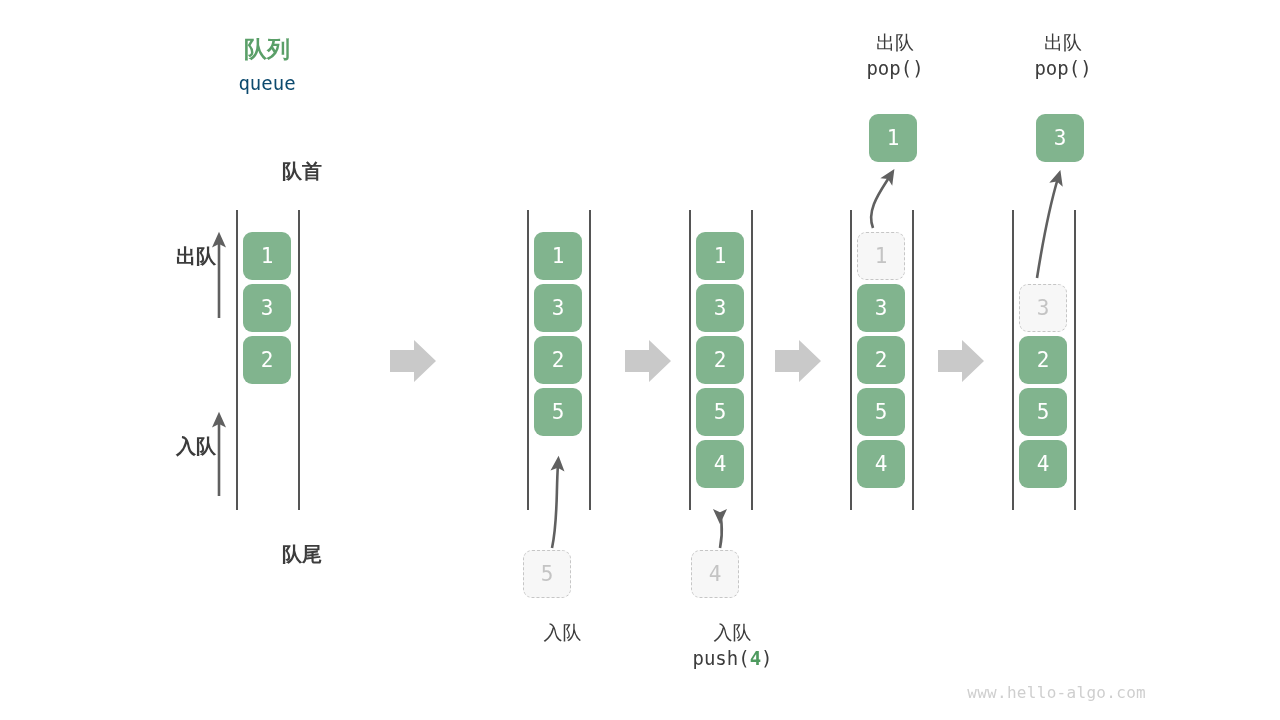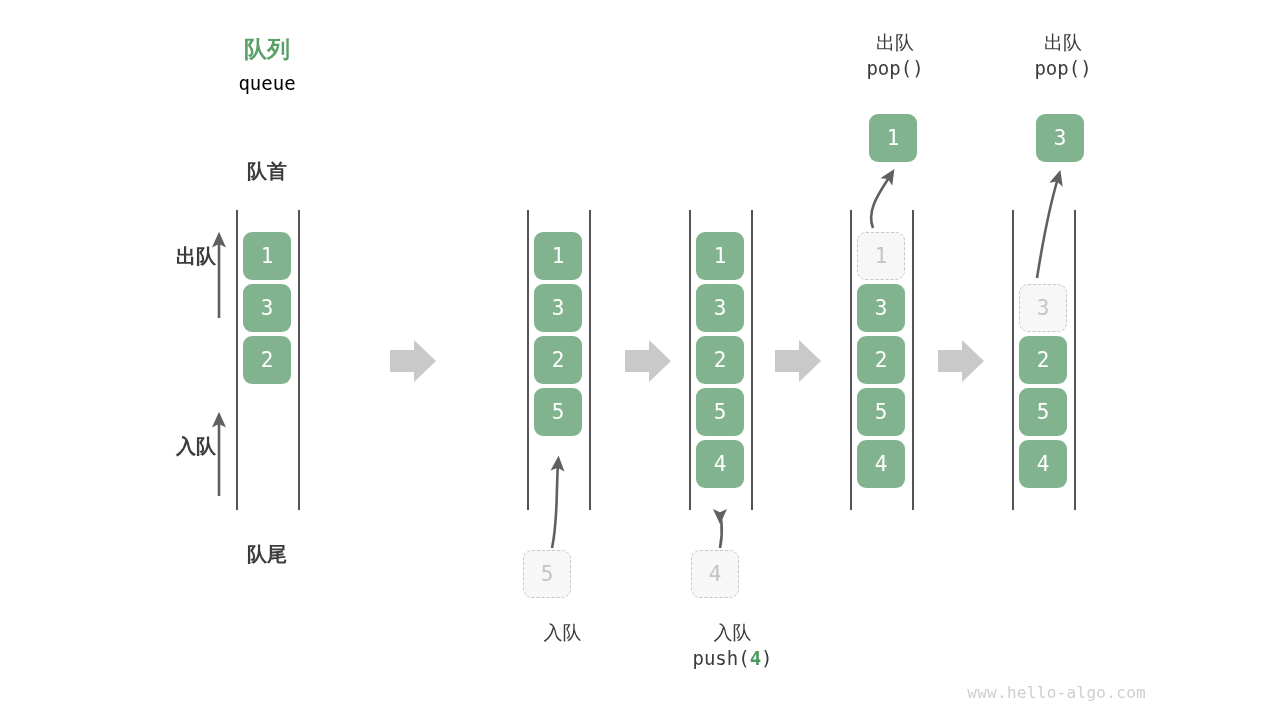--- a/index.html
+++ b/index.html
@@ -35,7 +35,7 @@
     position: absolute;
     font-family: "DejaVu Sans Mono", monospace;
     font-size: 19px;
-    color: #000000;
+    color: #0c4a6e;
     text-align: center;
     white-space: nowrap;
   }

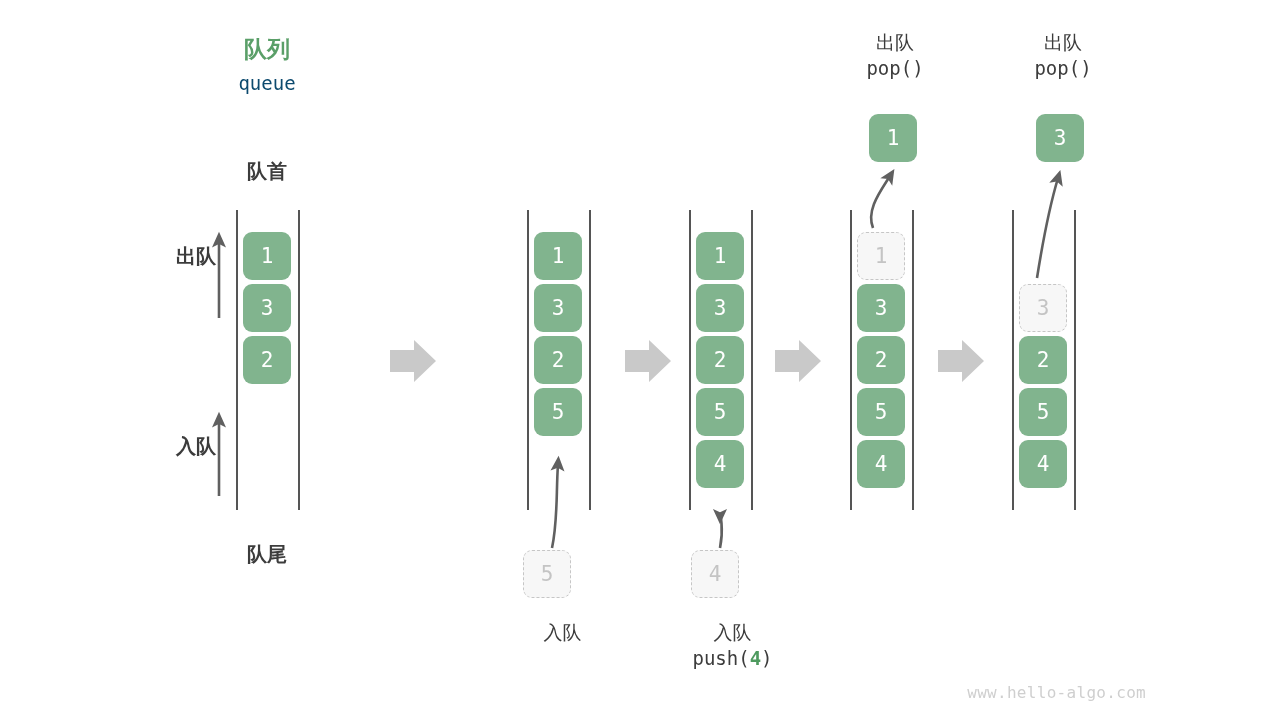--- a/index.html
+++ b/index.html
@@ -45,7 +45,7 @@
     font-weight: bold;
     color: #3c3c3c;
     white-space: nowrap;
-    text-align: center;
+    text-align: right;
   }
   .op-label {
     position: absolute;

